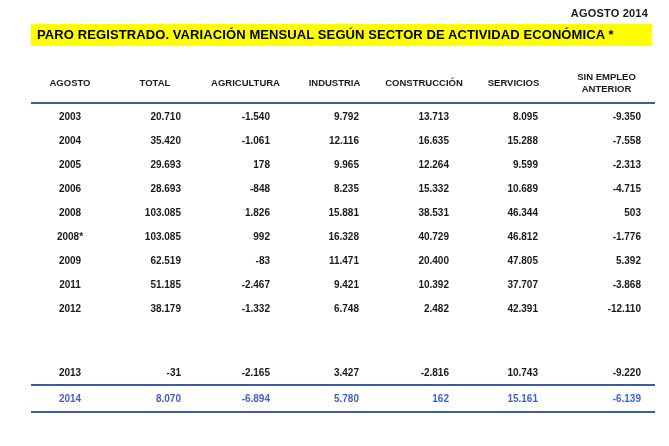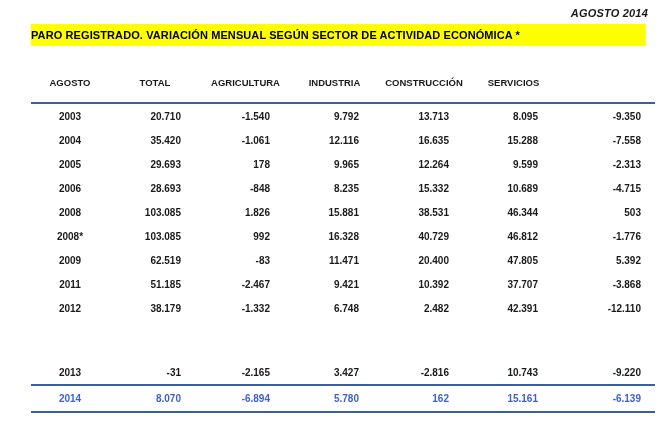--- a/index.html
+++ b/index.html
@@ -15,7 +15,6 @@
     top:7px;right:21px;
     font-size:11px;font-weight:bold;color:#1a1a1a;
     letter-spacing:0.2px;
-    font-style:italic;
   }
   .title-bar{
     position:absolute;

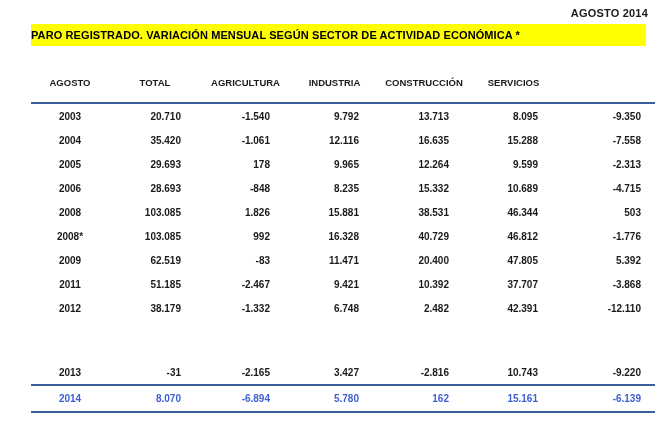--- a/index.html
+++ b/index.html
@@ -22,8 +22,9 @@
     width:615px;height:22px;
     background:var(--highlight,#ffff00);
     color:#000;
-    font-size:11px;font-weight:bold;
+    font-size:13px;font-weight:bold;
     line-height:22px;
+    padding-left:6px;
     letter-spacing:0.1px;
     white-space:nowrap;
   }

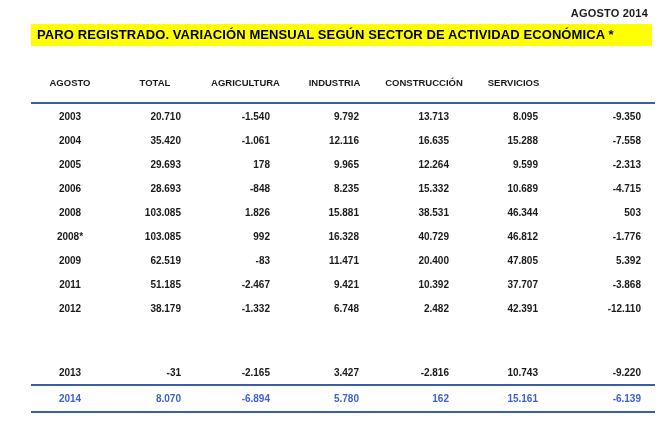--- a/index.html
+++ b/index.html
@@ -78,6 +78,7 @@
         <div class="c hdr">INDUSTRIA</div>
         <div class="c hdr">CONSTRUCCIÓN</div>
         <div class="c hdr">SERVICIOS</div>
+        <div class="c hdr">SIN EMPLEO ANTERIOR</div>
       </div>
     <div>
         <div class="row data">

